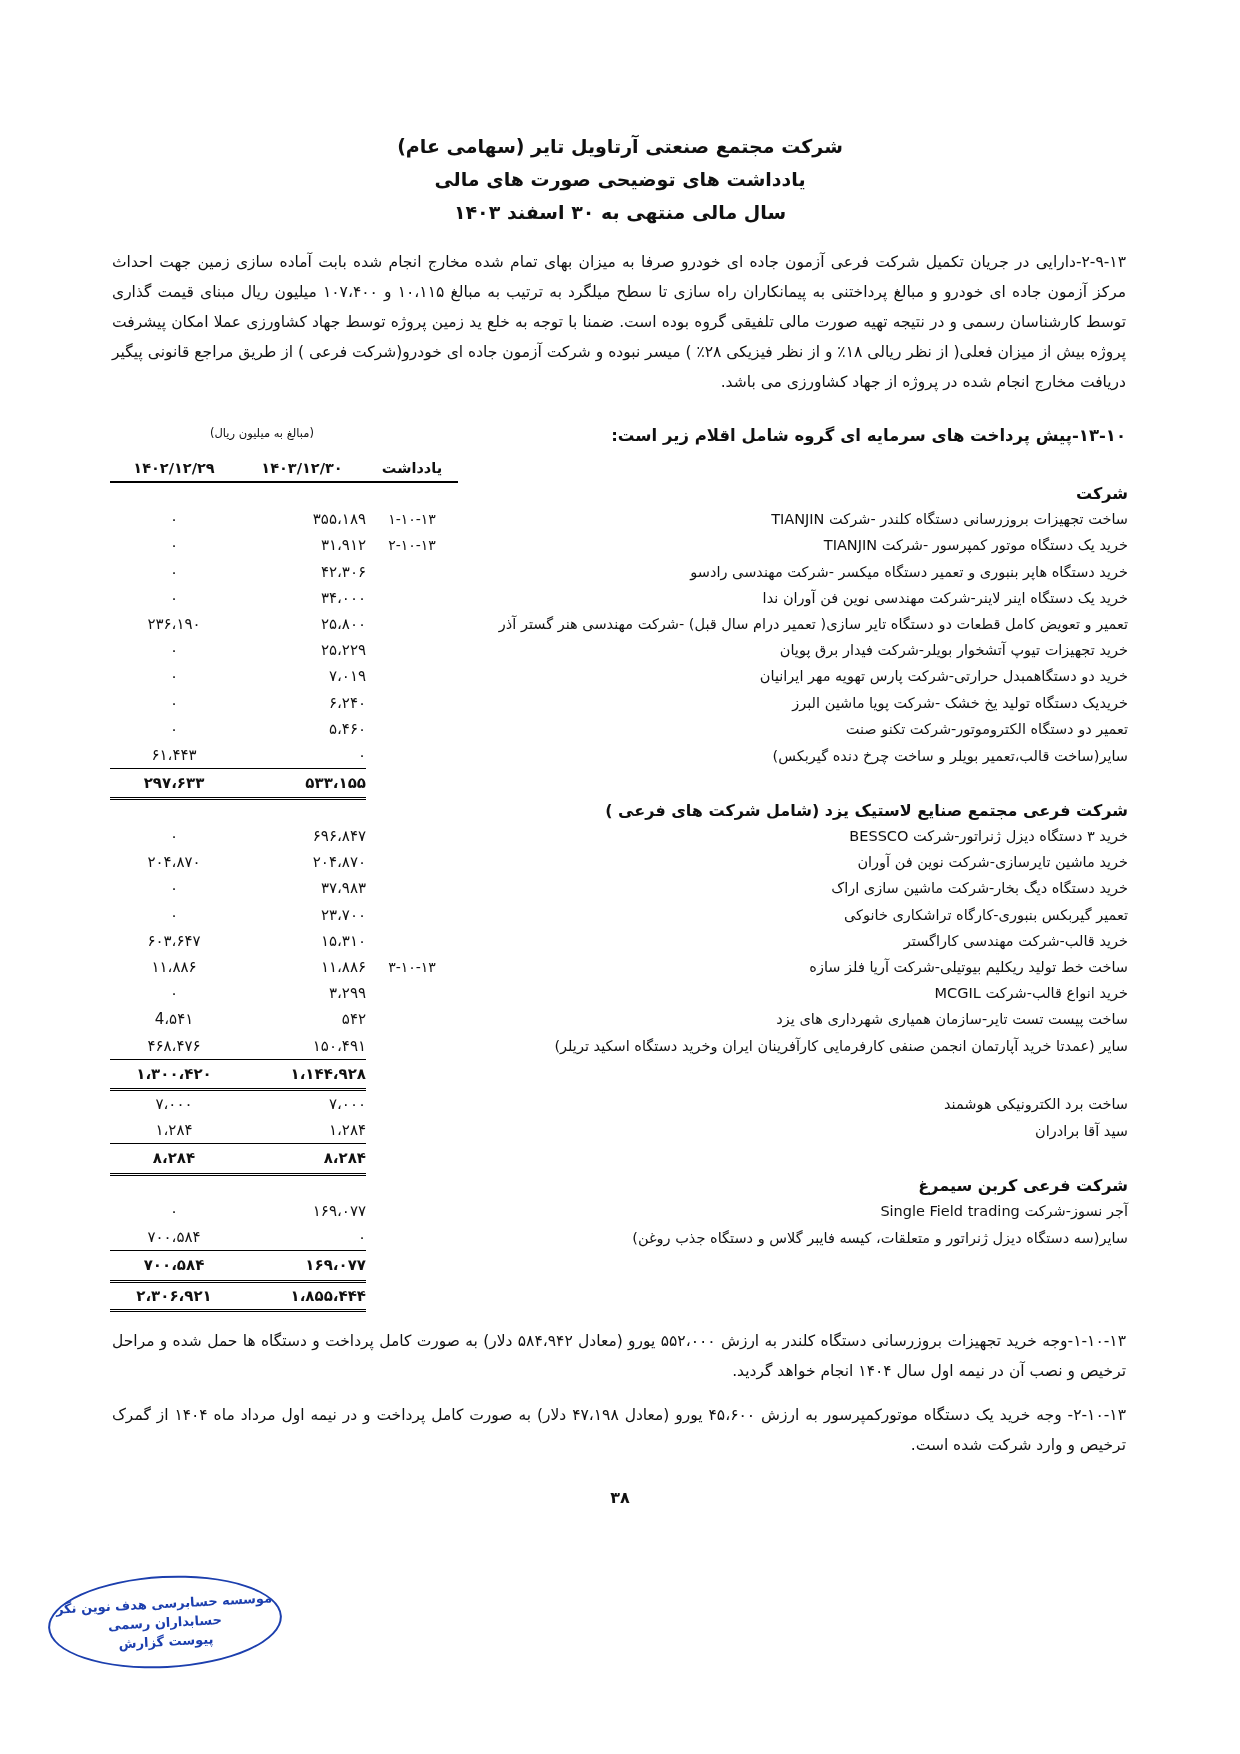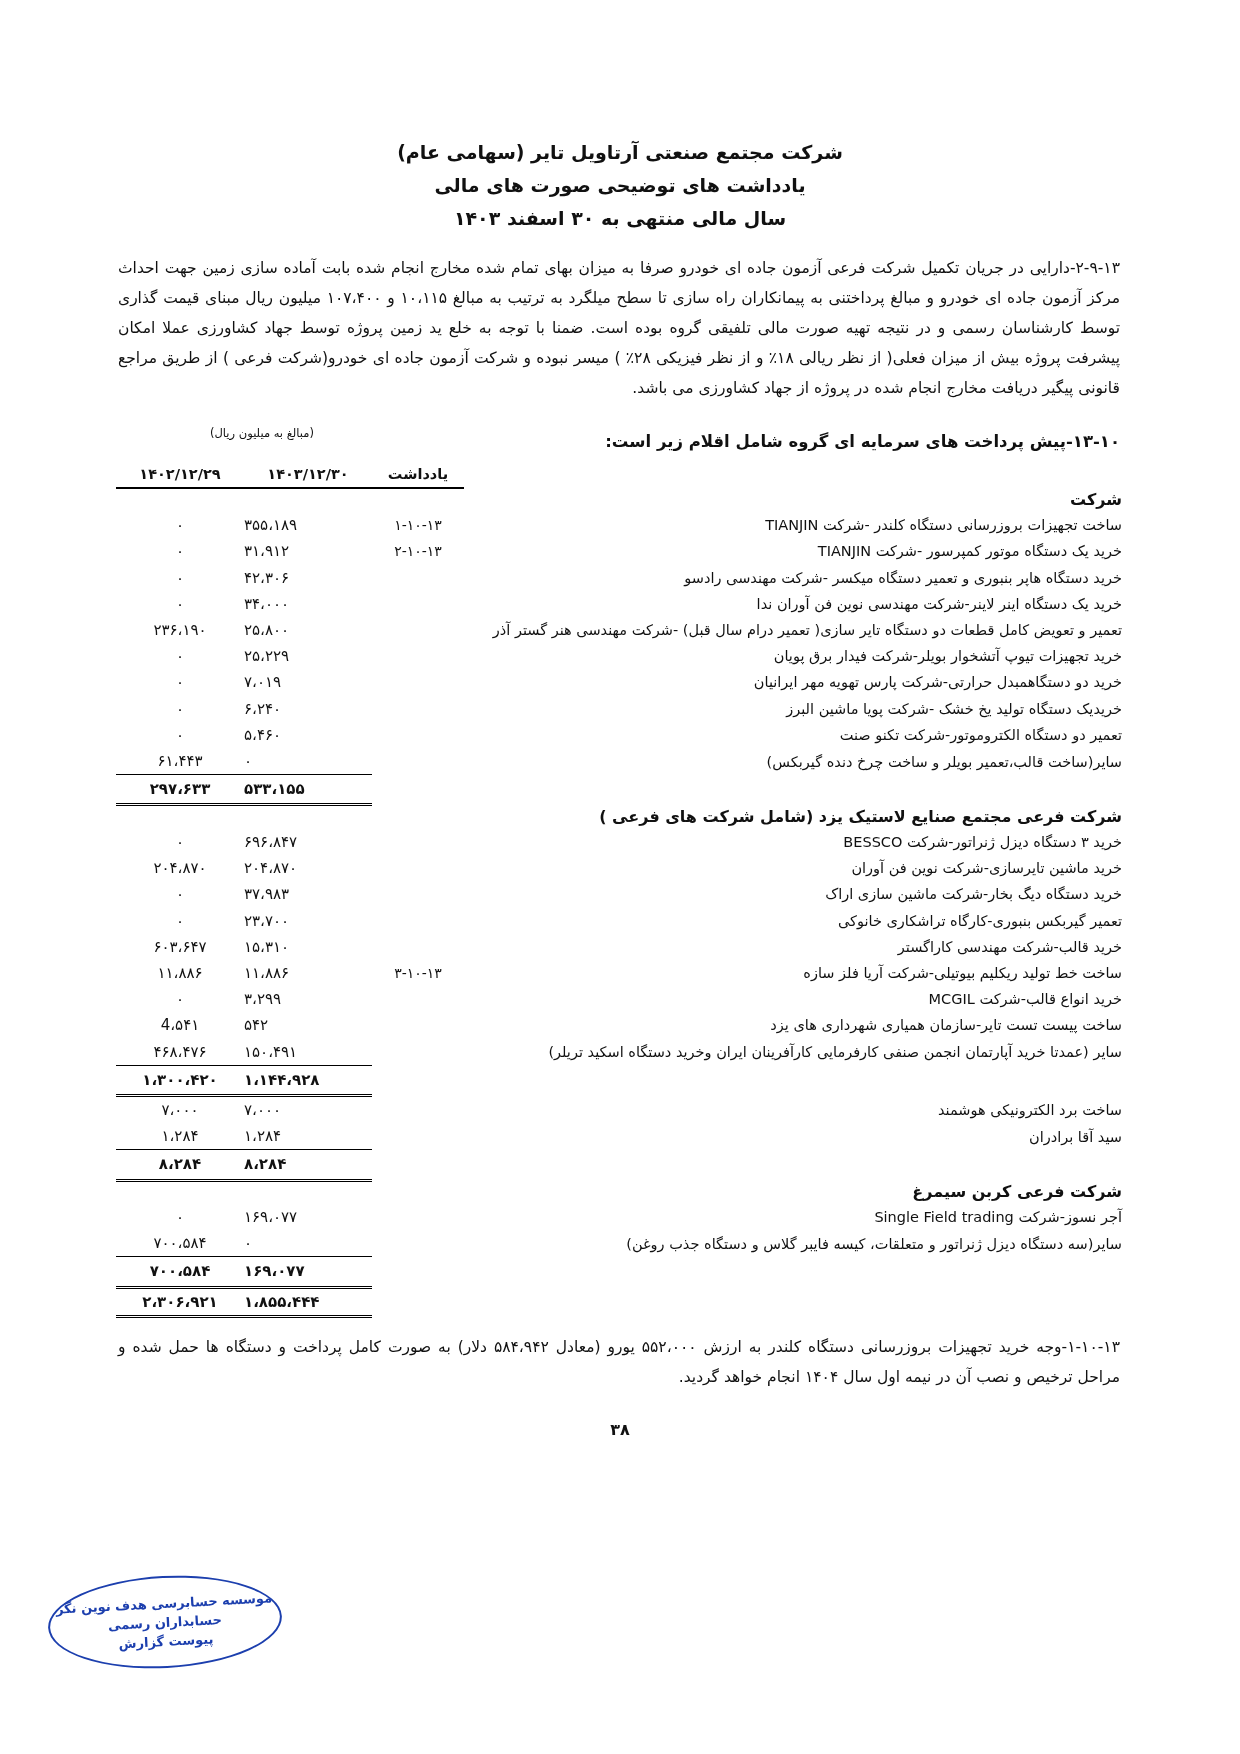--- a/index.html
+++ b/index.html
@@ -19,7 +19,7 @@
   .page {
     position: absolute;
     inset: 0;
-    padding: 8px;
+    padding: 2px;
   }
 
   

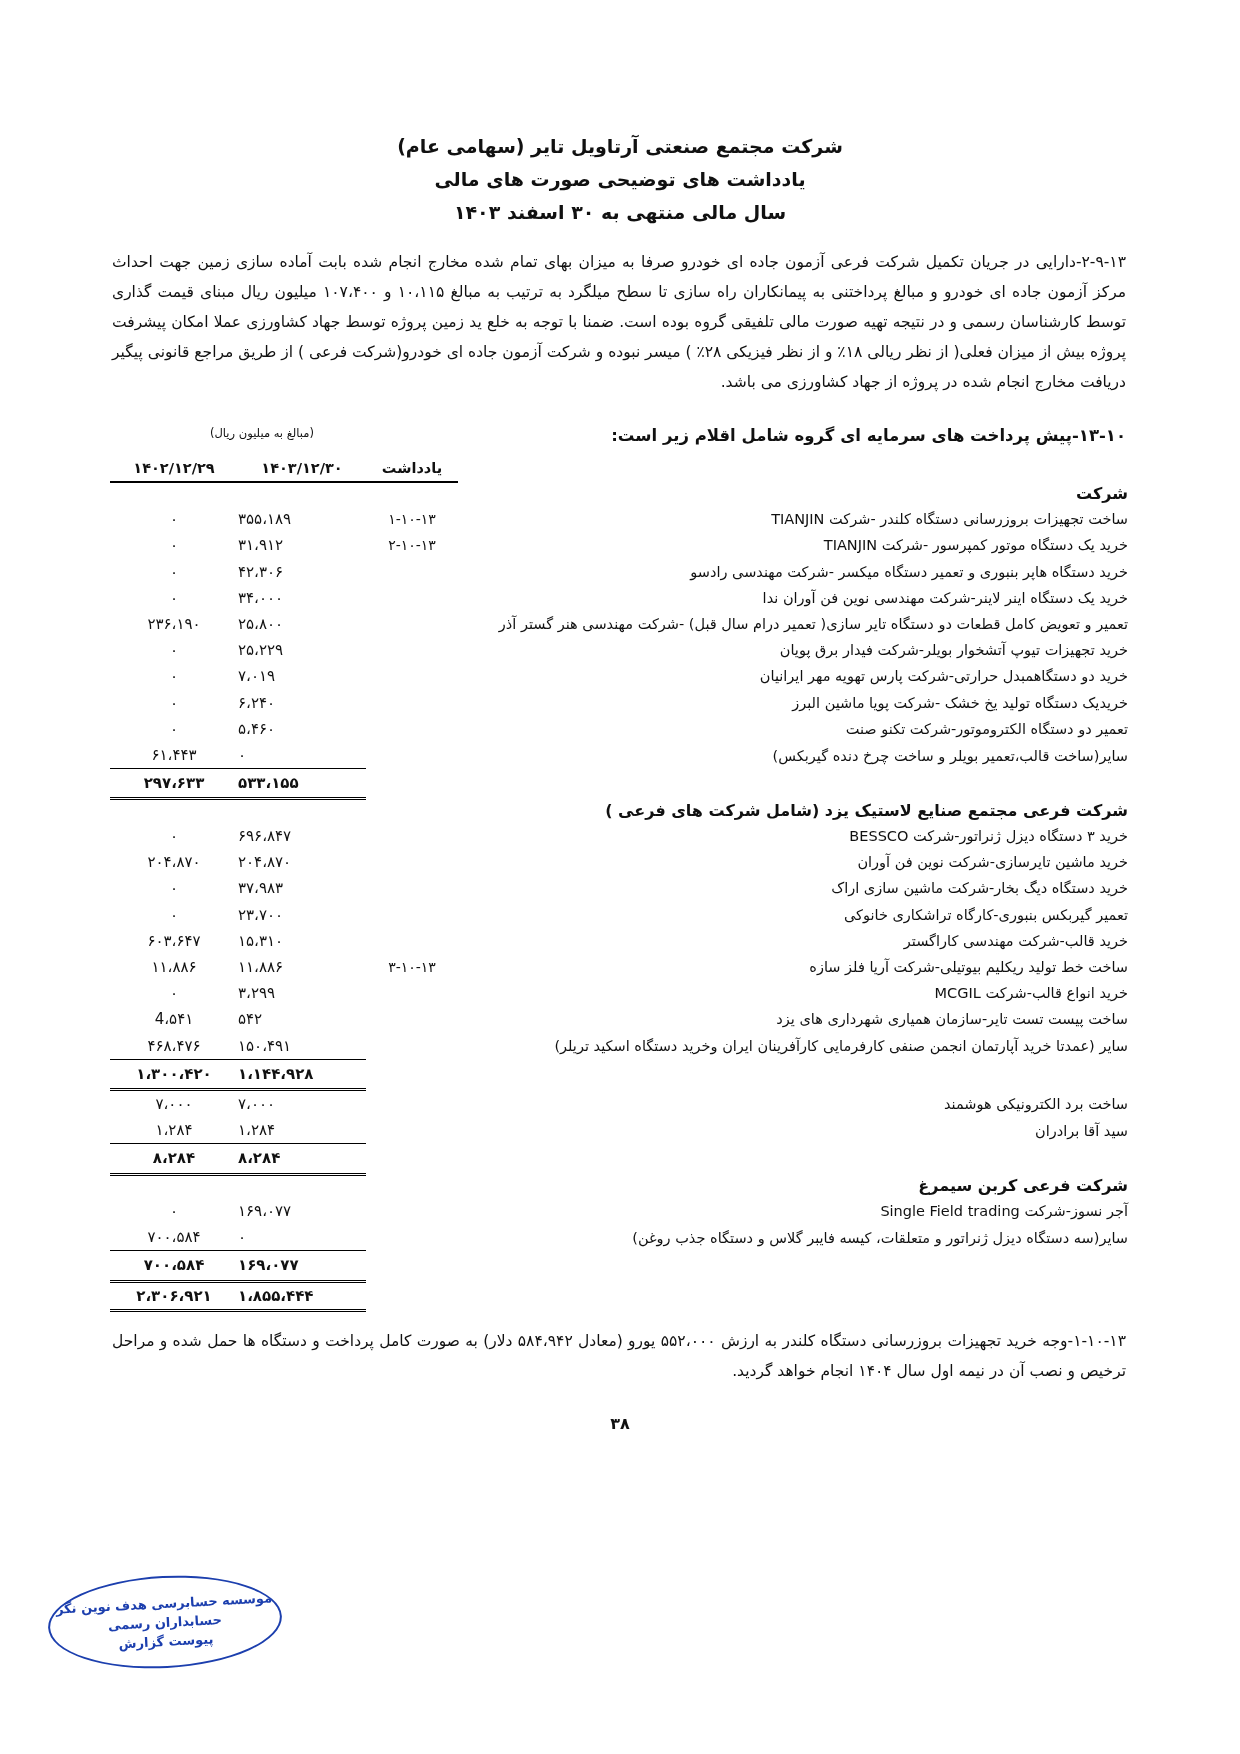--- a/index.html
+++ b/index.html
@@ -90,7 +90,7 @@
   }
   .c-cur {
     width: 128px;
-    text-align: left;
+    text-align: right;
     font-size: 15px;
     line-height: 26.2px;
   }

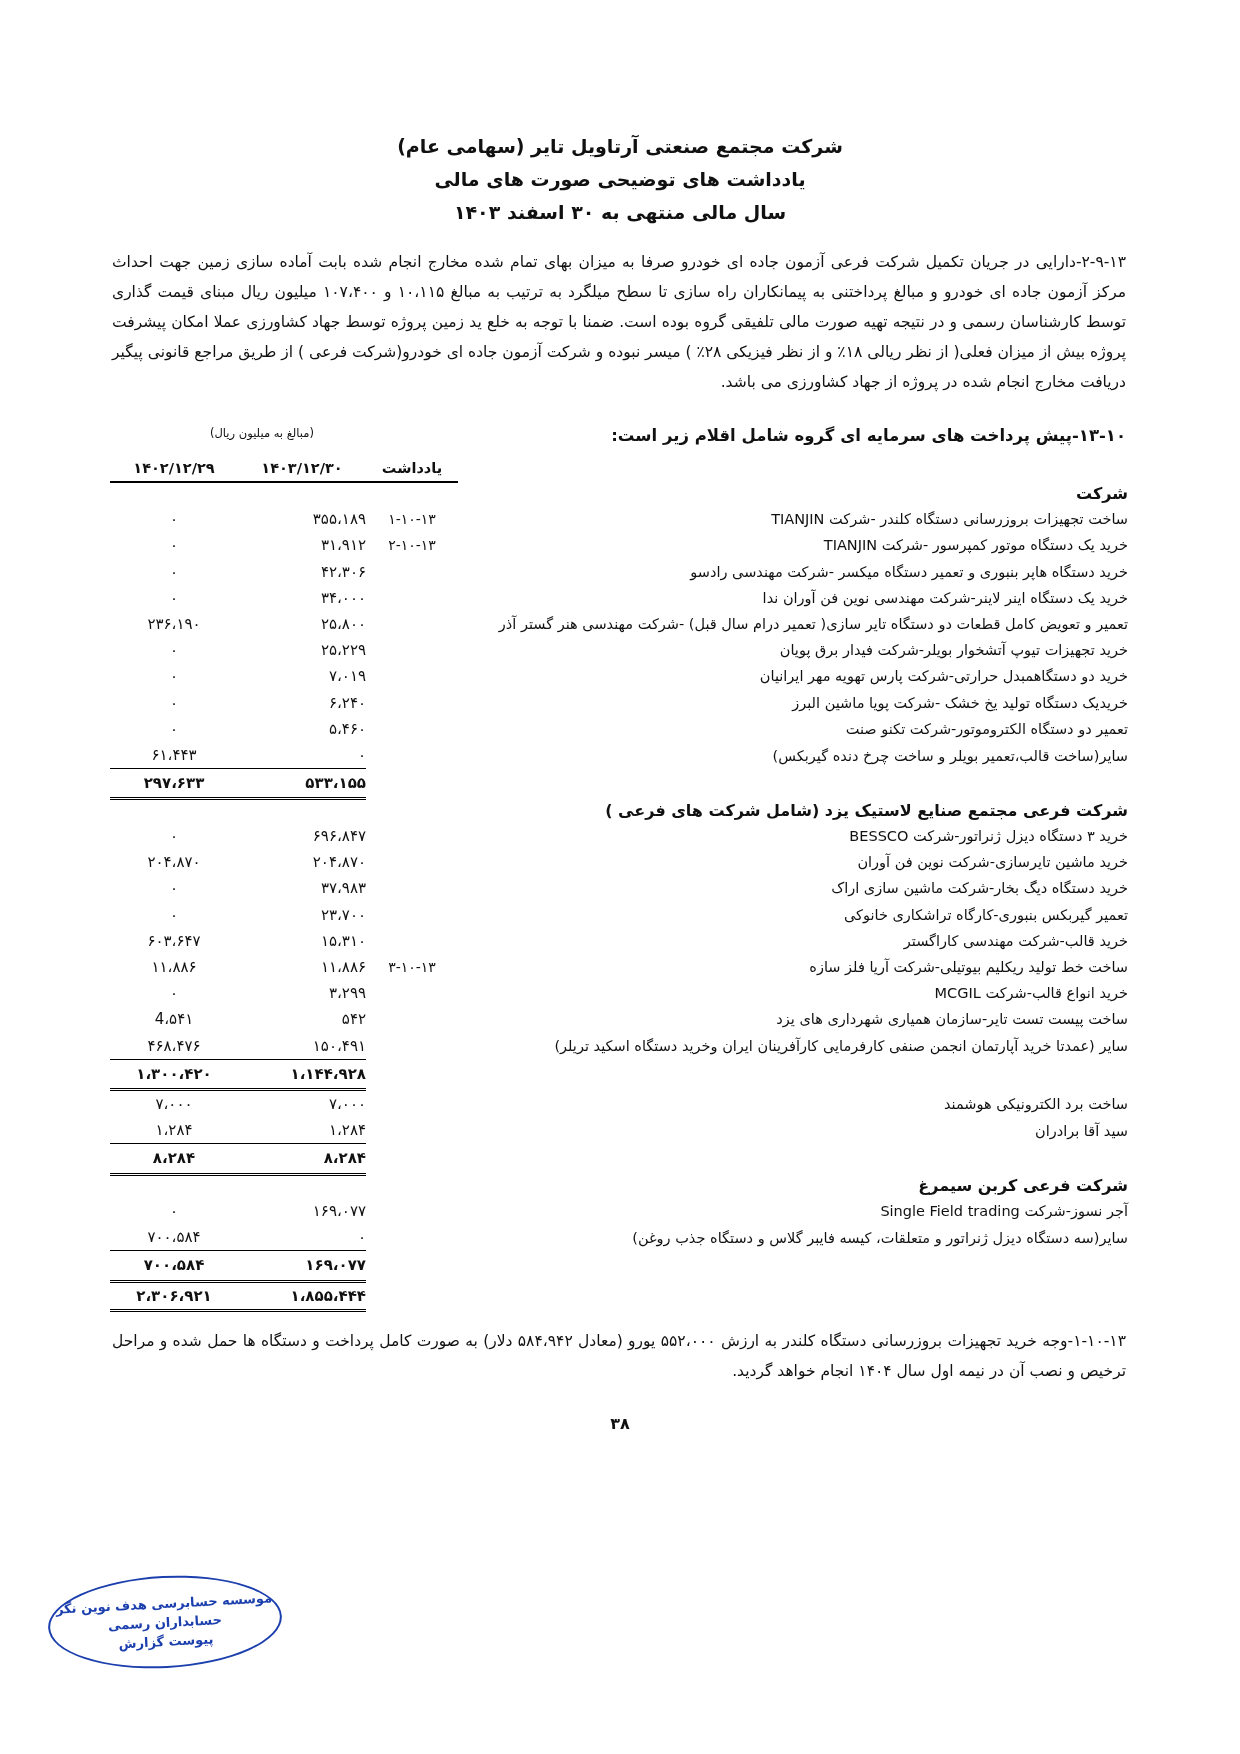--- a/index.html
+++ b/index.html
@@ -392,6 +392,7 @@
   </table>
 
   <p class="footnote">۱-۱۰-۱۳-وجه خرید تجهیزات بروزرسانی دستگاه کلندر به ارزش ۵۵۲،۰۰۰ یورو (معادل ۵۸۴،۹۴۲ دلار) به صورت کامل پرداخت و دستگاه ها حمل شده و مراحل ترخیص  و نصب آن در نیمه اول سال ۱۴۰۴ انجام خواهد گردید.</p>
+  <p class="footnote">۲-۱۰-۱۳- وجه خرید یک دستگاه موتورکمپرسور  به ارزش ۴۵،۶۰۰ یورو (معادل ۴۷،۱۹۸ دلار) به صورت کامل پرداخت و در نیمه اول مرداد ماه ۱۴۰۴ از گمرک ترخیص و وارد شرکت شده است.</p>
 
   <div class="page-num">۳۸</div>
 

